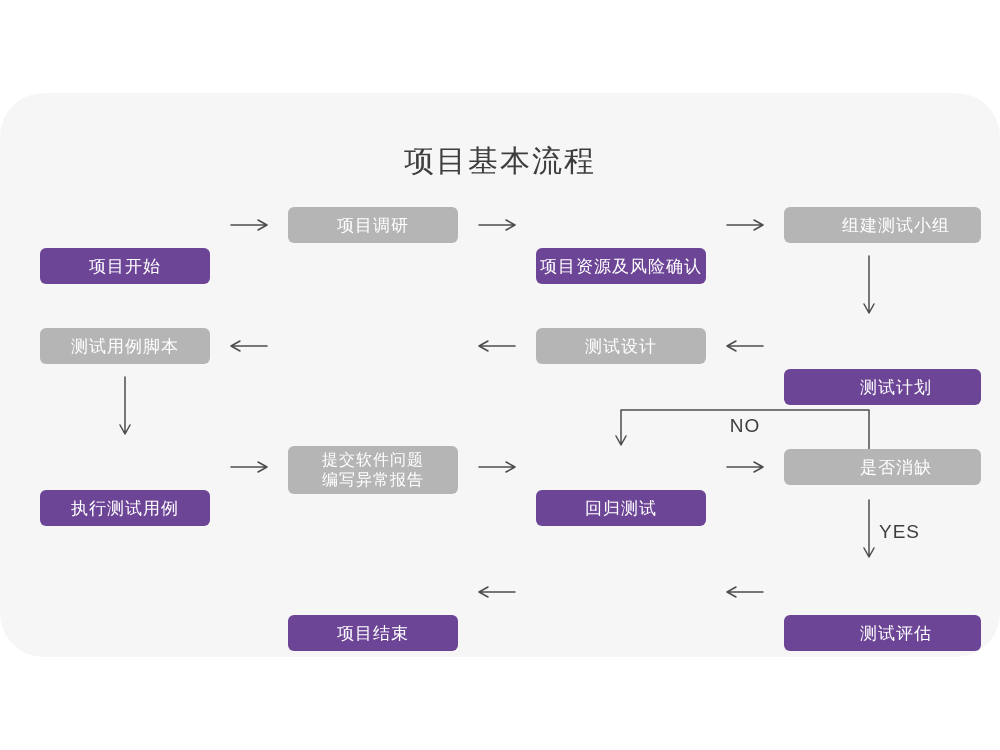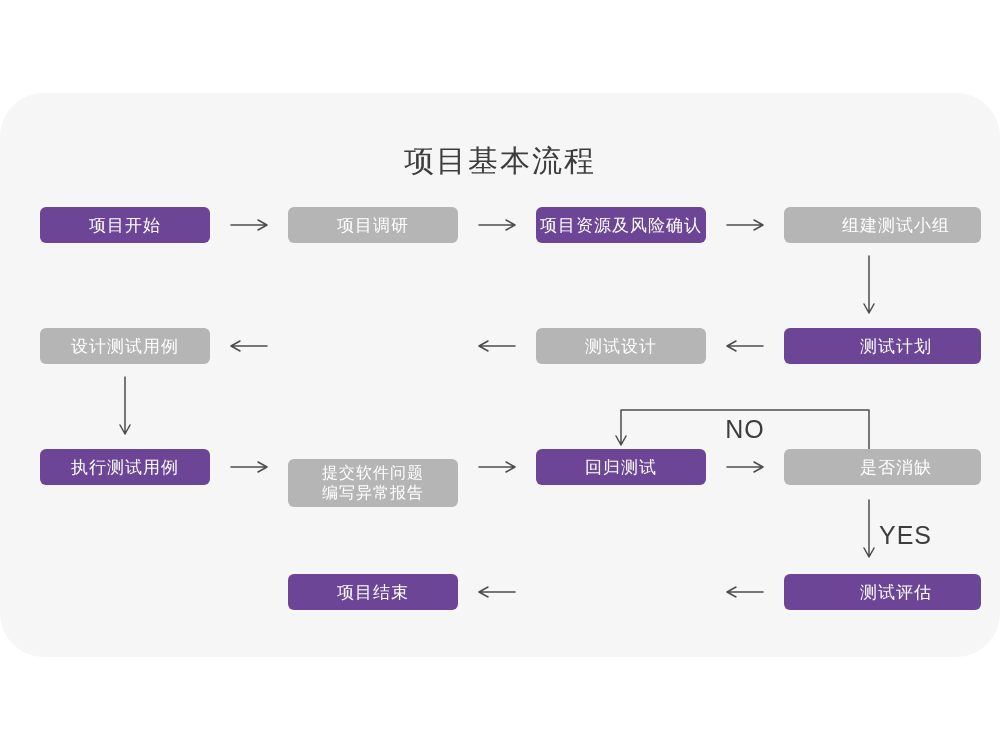--- a/index.html
+++ b/index.html
@@ -39,7 +39,7 @@
     justify-content: center;
     text-align: center;
   }
-  .purple { background: #6d4596; }
+  .purple { background: #6d4596; margin-top: 41px; }
   .gray   { background: #b5b5b5; }
   .c1 { left: 40px; }
   .c2 { left: 288px; }

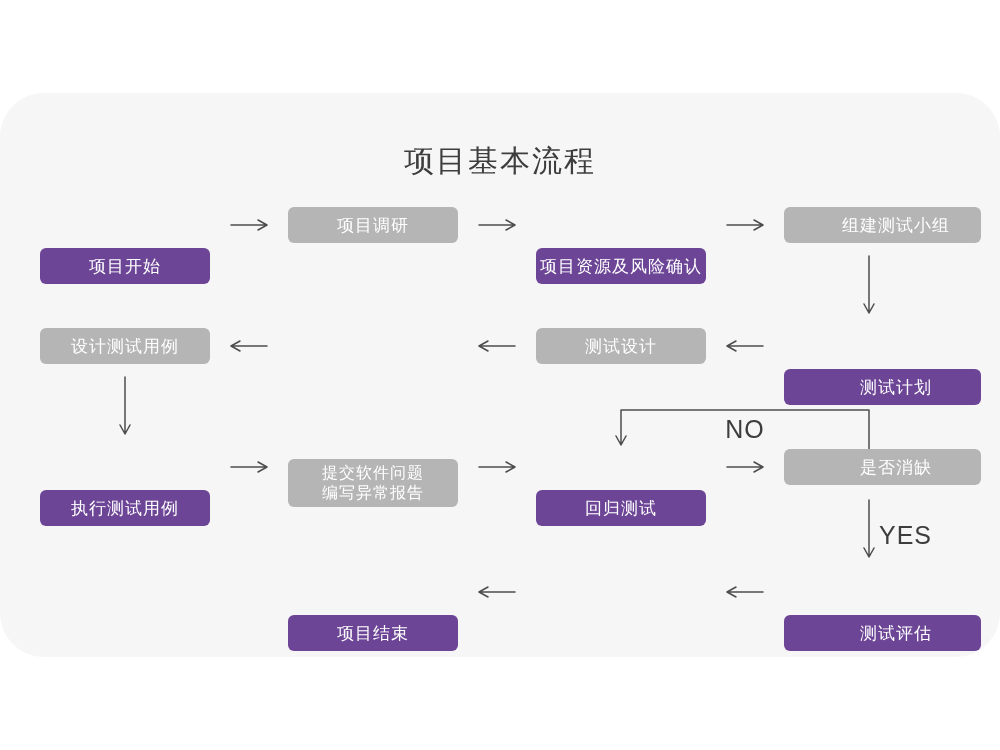--- a/index.html
+++ b/index.html
@@ -118,7 +118,7 @@
   <div class="node purple c3 r1">项目资源及风险确认</div>
   <div class="node gray   c4 r1">组建测试小组</div>
 
-  <div class="node gray   c1 r2">设计测试用例</div>
+  <div class="node gray   c1 r2">测试用例脚本</div>
   <div class="node gray   c3 r2">测试设计</div>
   <div class="node purple c4 r2">测试计划</div>
 

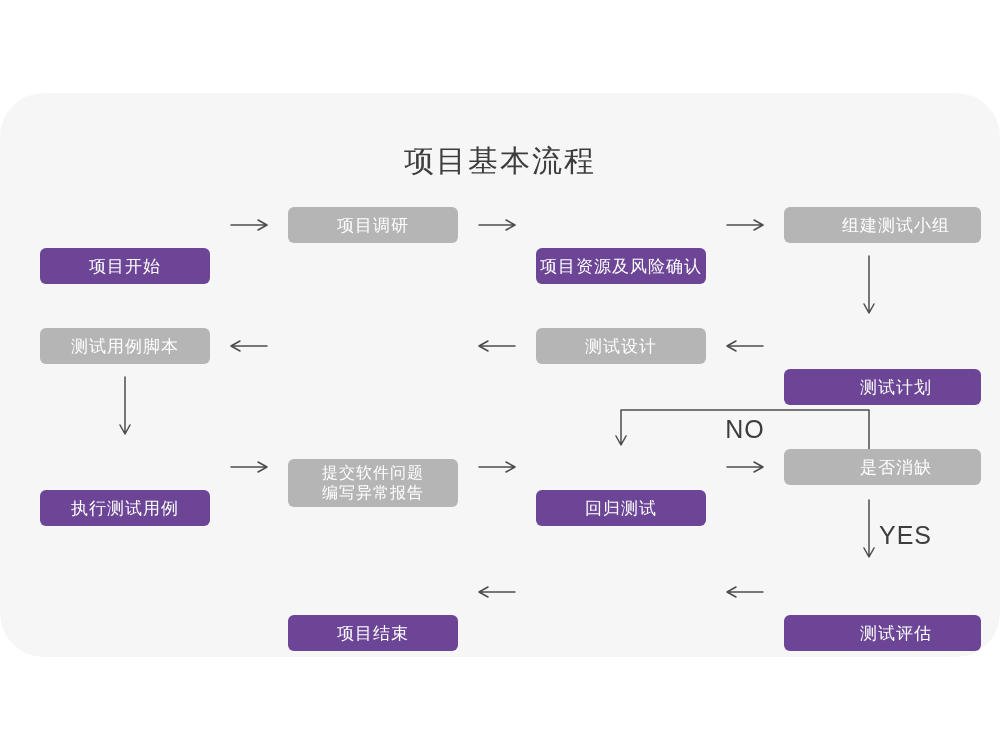--- a/index.html
+++ b/index.html
@@ -71,7 +71,7 @@
   }
   .branch-label {
     position: absolute;
-    font-size: 25px;
+    font-size: 19px;
     color: #3d3d3d;
     letter-spacing: 1px;
   }

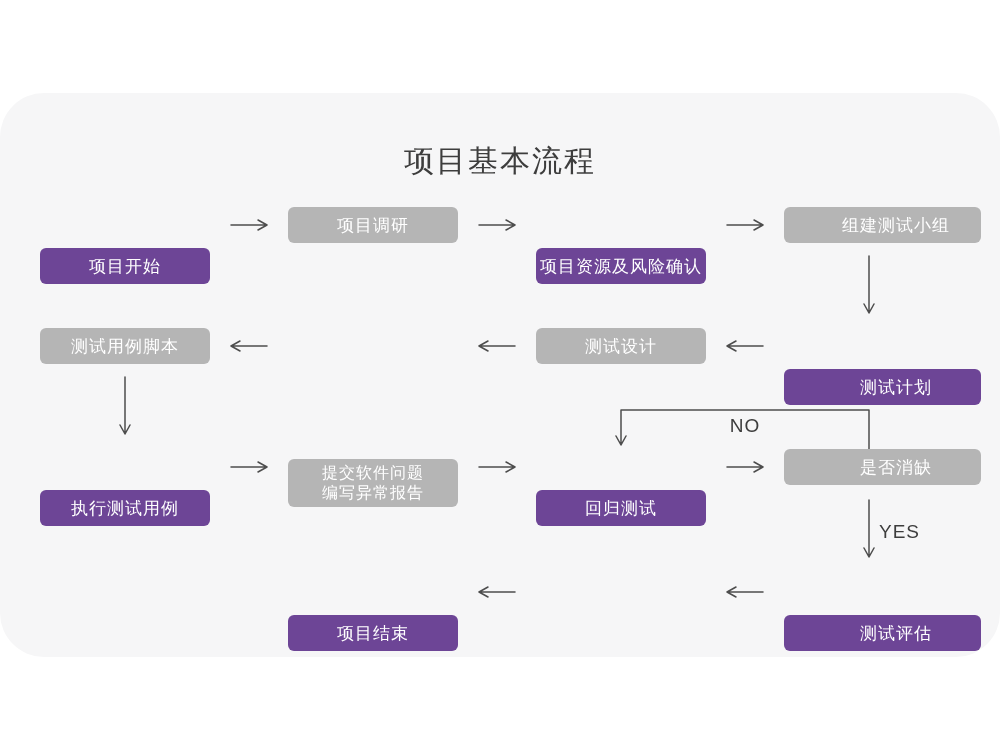--- a/index.html
+++ b/index.html
@@ -50,7 +50,7 @@
   .r3 { top: 449px; }
   .r4 { top: 574px; }
   .tall {
-    top: 459px; height: 48px;
+    top: 446px; height: 48px;
     flex-direction: column;
     font-size: 16px;
     line-height: 20px;

